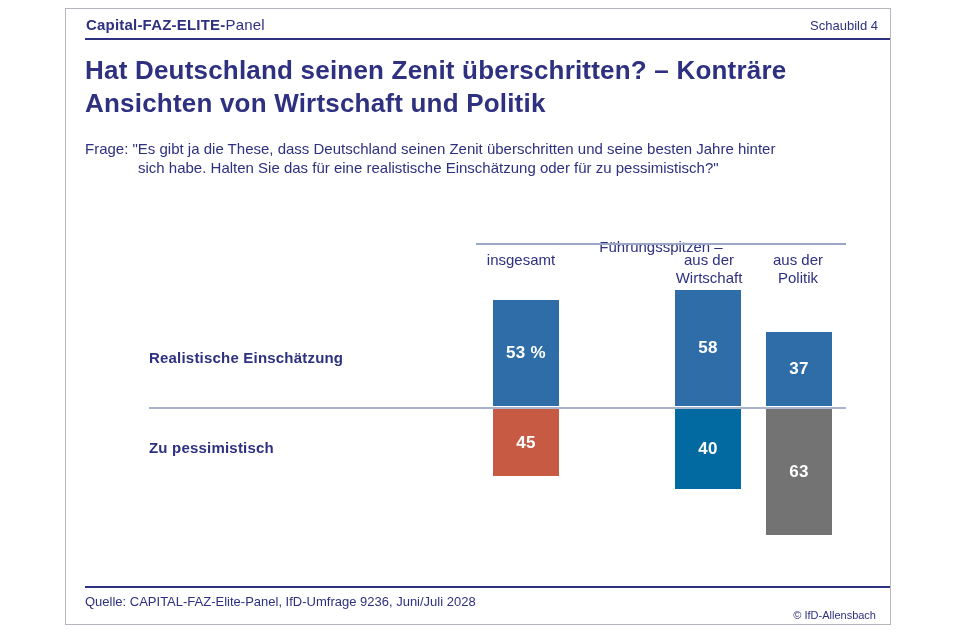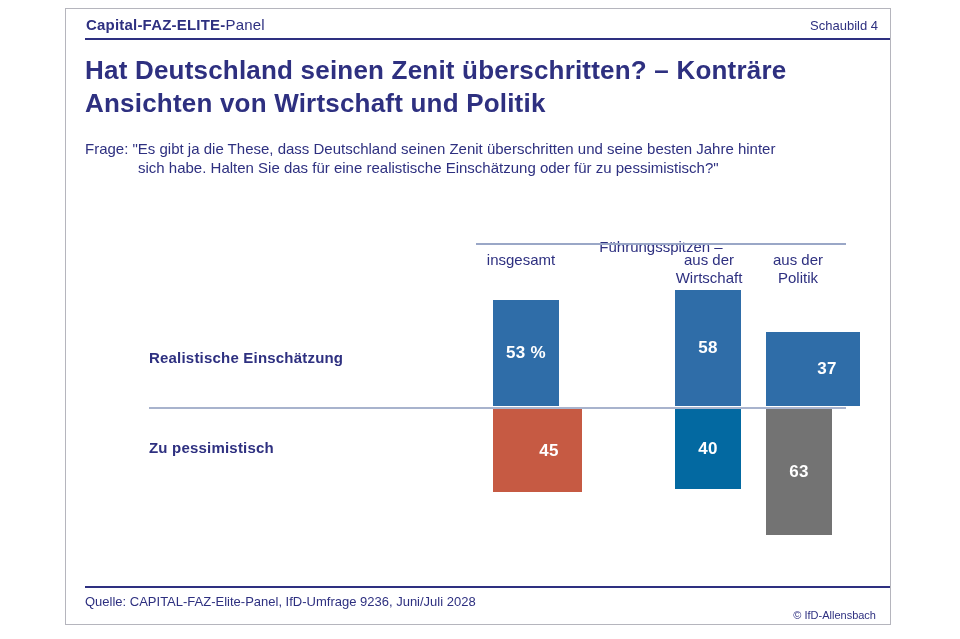--- a/index.html
+++ b/index.html
@@ -103,7 +103,7 @@
     <span class="bar-label">40</span>
   </div>
 
-  <div class="abs bar up b3" style="height: 74px; background: rgb(47, 109, 168); padding-left: 28px;">
+  <div class="abs bar up b3" style="height: 74px; background: rgb(47, 109, 168);">
     <span class="bar-label">37</span>
   </div>
   <div class="abs bar down b3" style="height: 126px; background: #737373;">

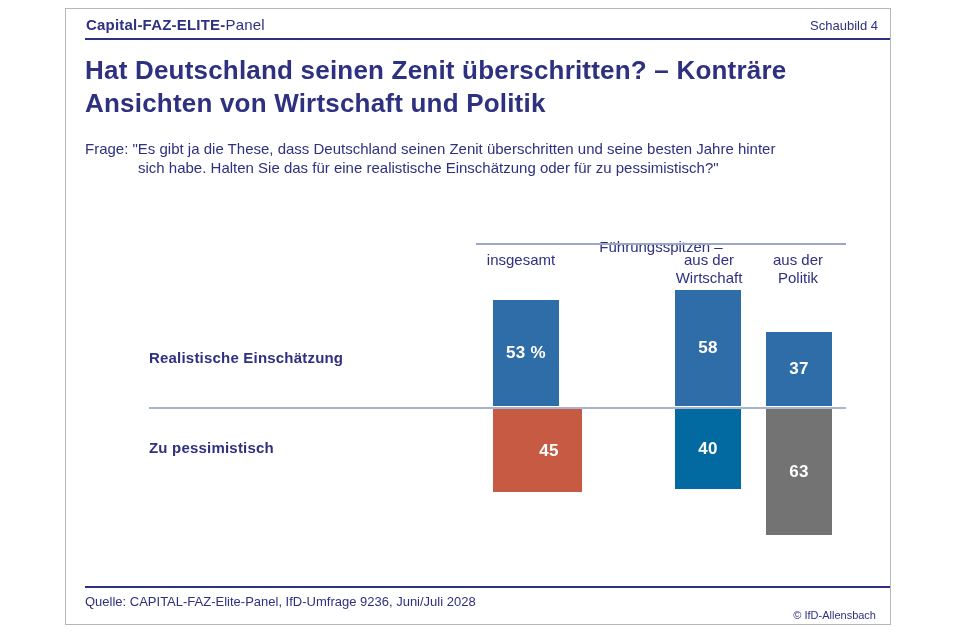--- a/index.html
+++ b/index.html
@@ -92,7 +92,7 @@
   <div class="abs bar up b1" style="height: 106px; background: rgb(47, 109, 168);">
     <span class="bar-label">53 %</span>
   </div>
-  <div class="abs bar down b1" style="height: 83px; background: rgb(198, 90, 67); padding-left: 23px;">
+  <div class="abs bar down b1" style="height: 67px; background: rgb(198, 90, 67);">
     <span class="bar-label">45</span>
   </div>
 

